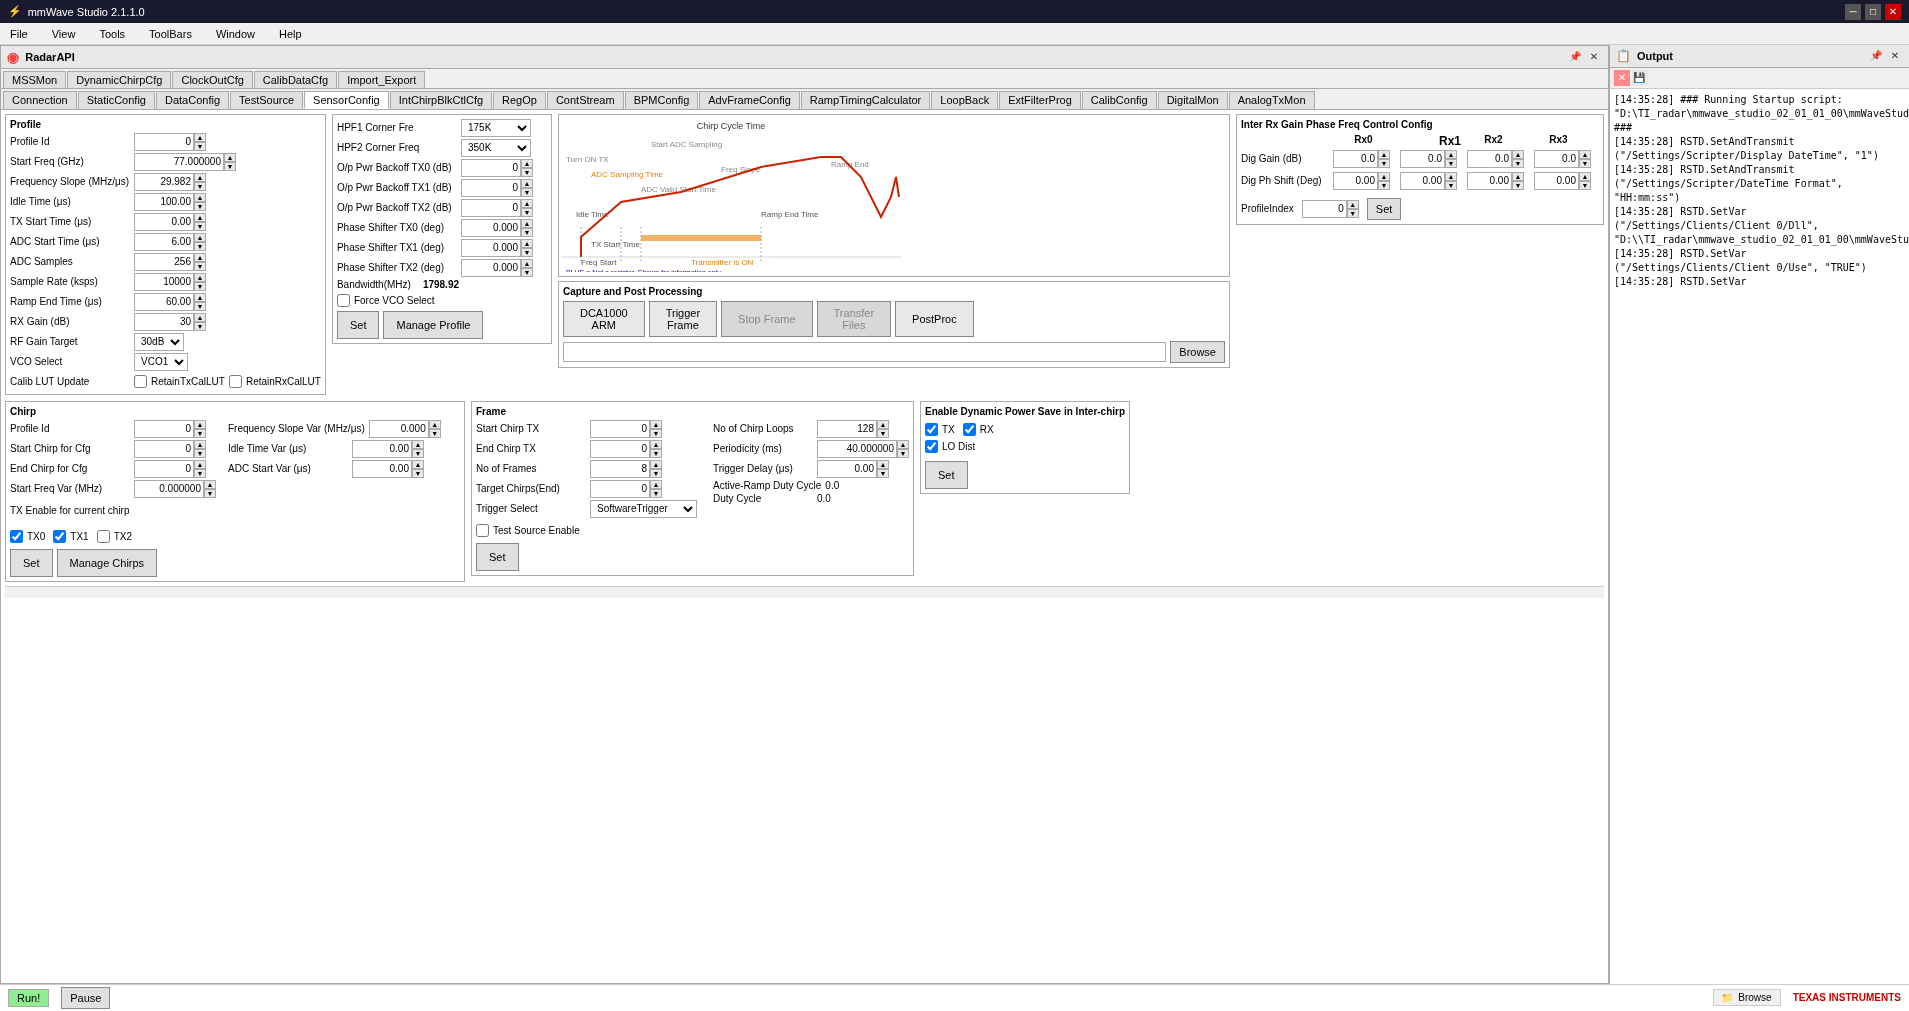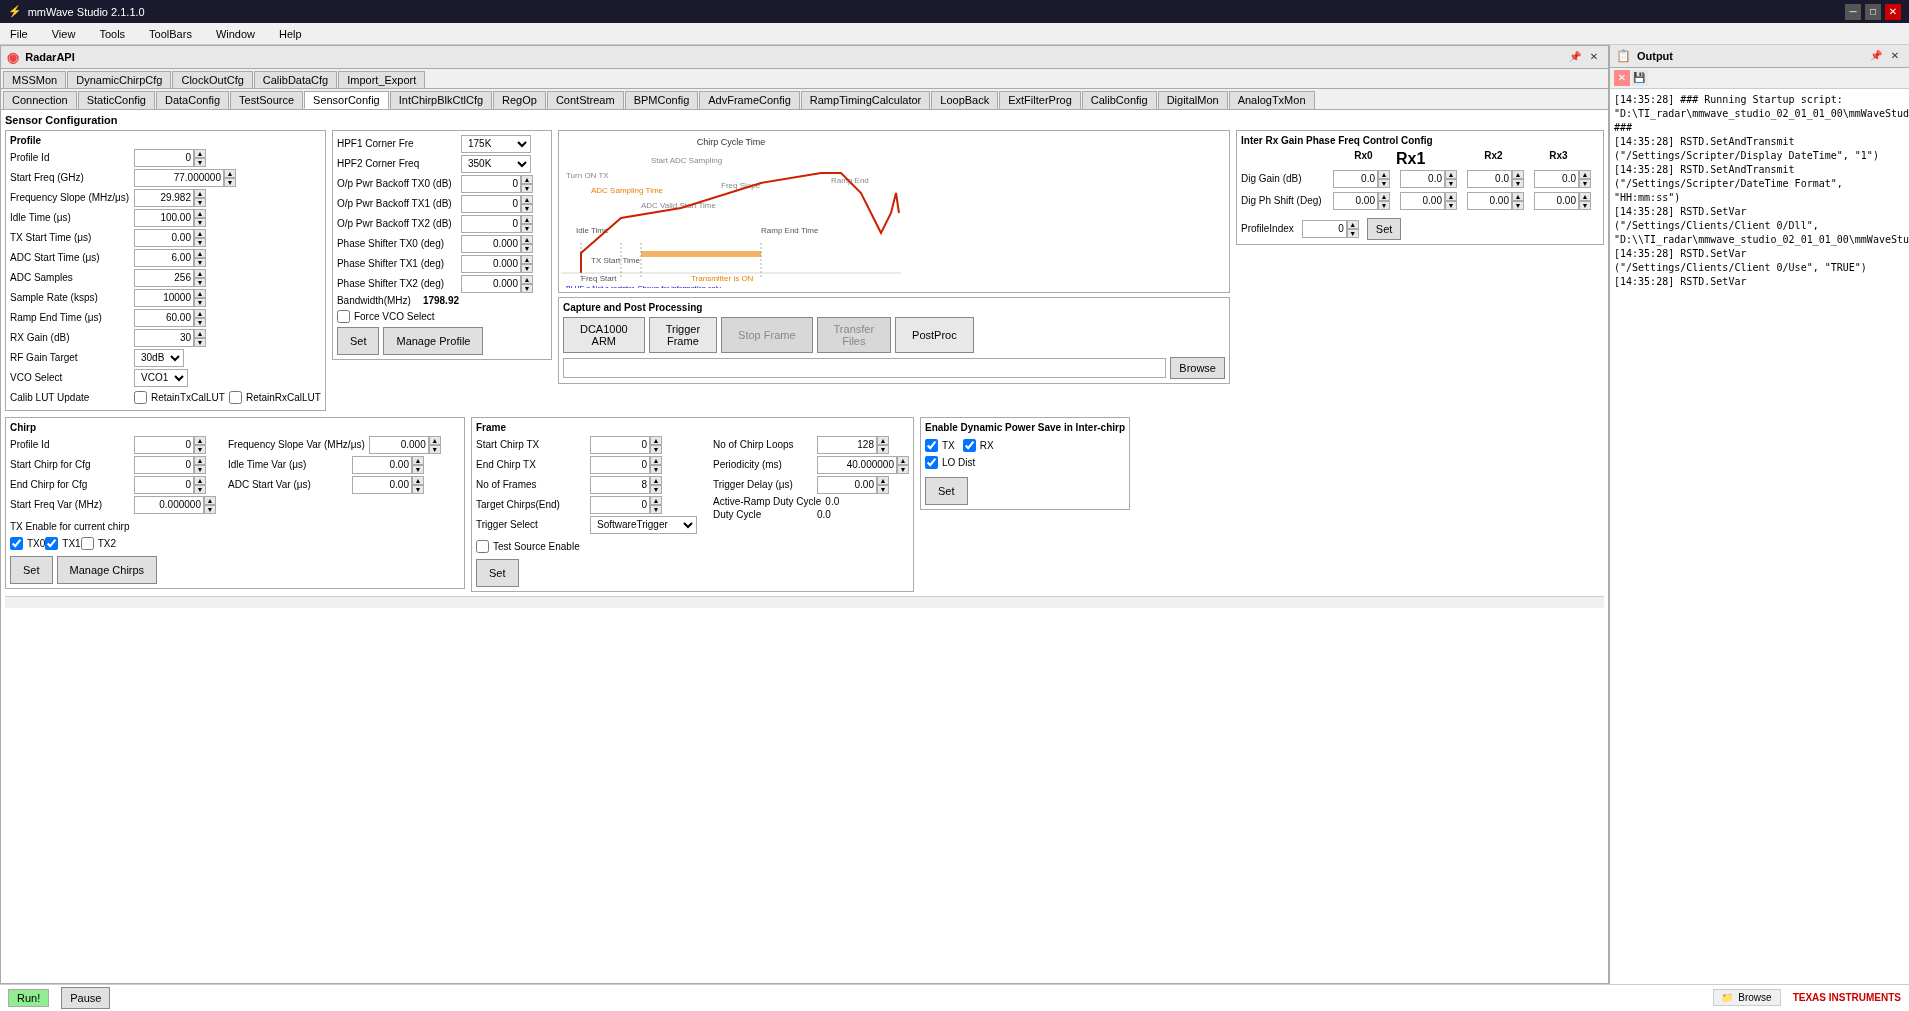--- a/index.html
+++ b/index.html
@@ -147,7 +147,6 @@
       </div>
 
       <div class="radar-content">
-        <div style="font-weight:bold;font-size:11px;margin-bottom:4px;">Sensor Configuration</div>
 
         <div style="display:flex;gap:6px;align-items:flex-start;">
 

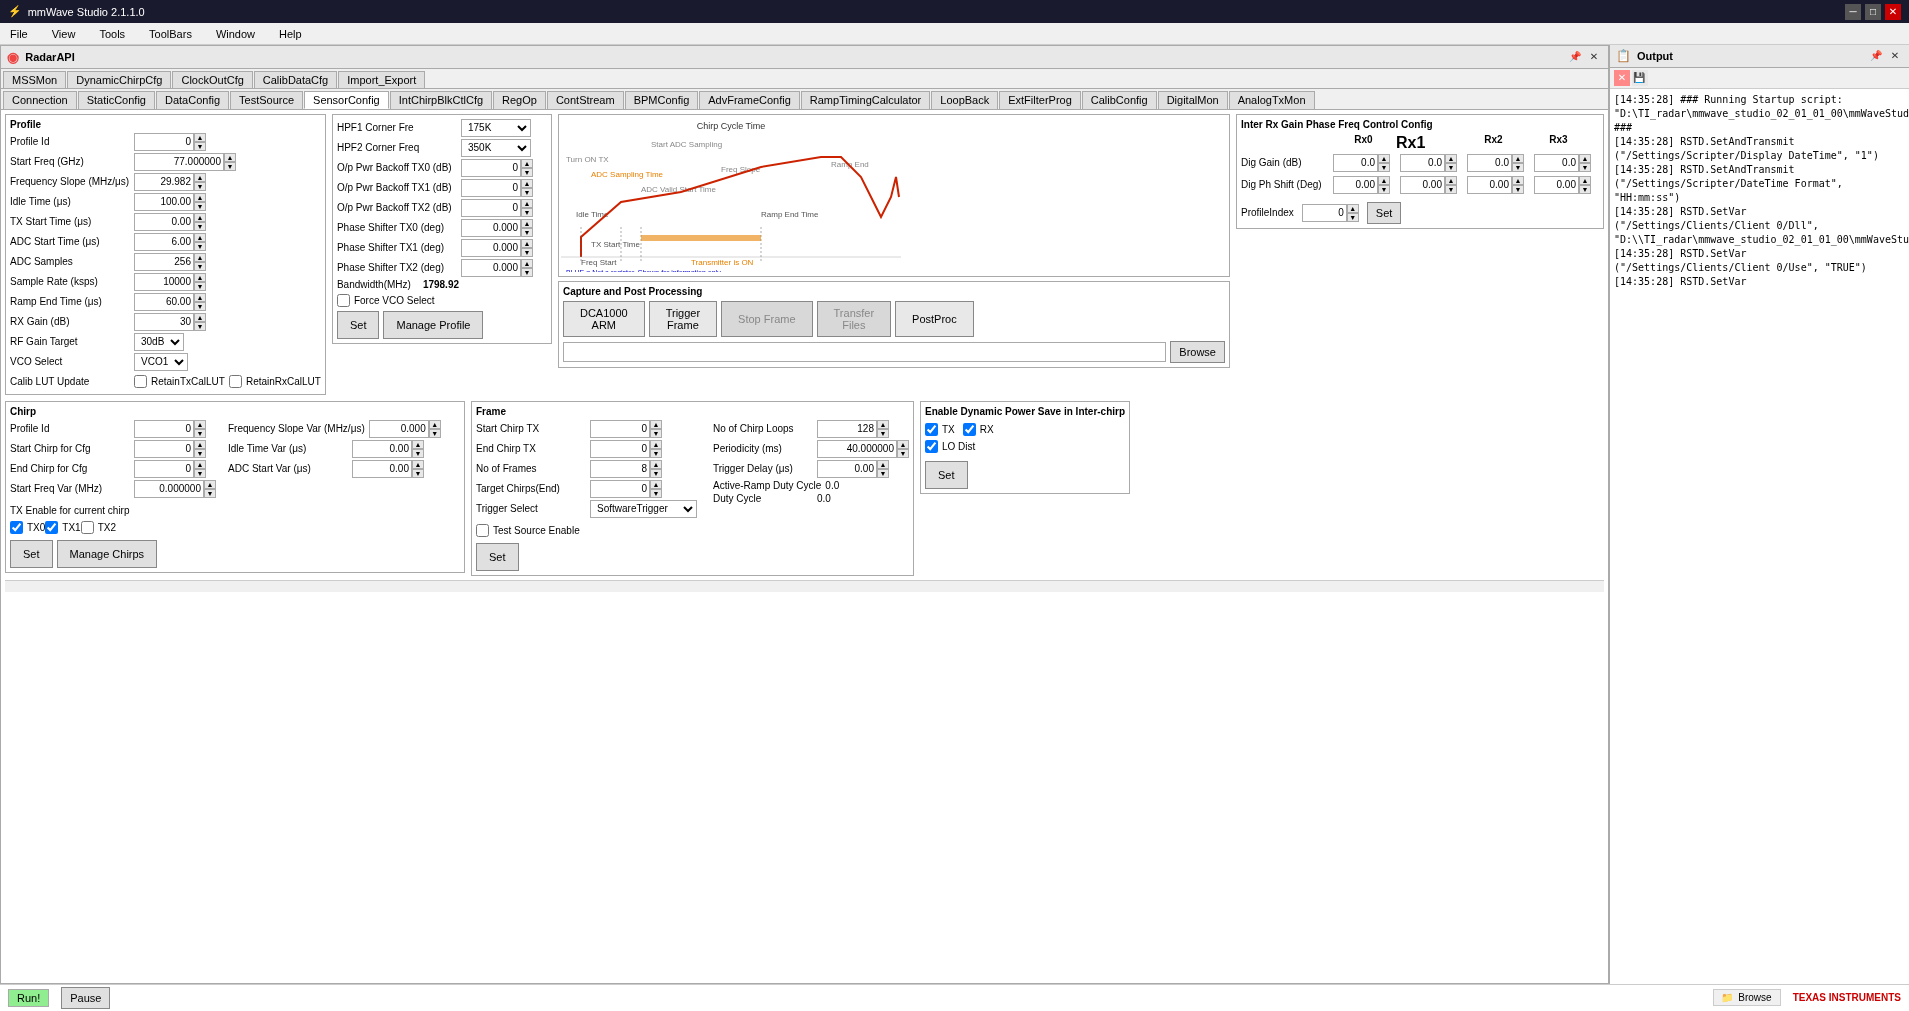--- a/index.html
+++ b/index.html
@@ -453,7 +453,7 @@
             <div style="display:grid;grid-template-columns:90px 65px 65px 65px 65px;gap:0;margin-bottom:2px;">
               <div></div>
               <div style="text-align:center;font-size:10px;font-weight:bold;">Rx0</div>
-              <div style="text-align:left;font-size:16px;font-weight:bold;">Rx1</div>
+              <div style="text-align:right;font-size:12px;font-weight:bold;">Rx1</div>
               <div style="text-align:center;font-size:10px;font-weight:bold;">Rx2</div>
               <div style="text-align:center;font-size:10px;font-weight:bold;">Rx3</div>
             </div>

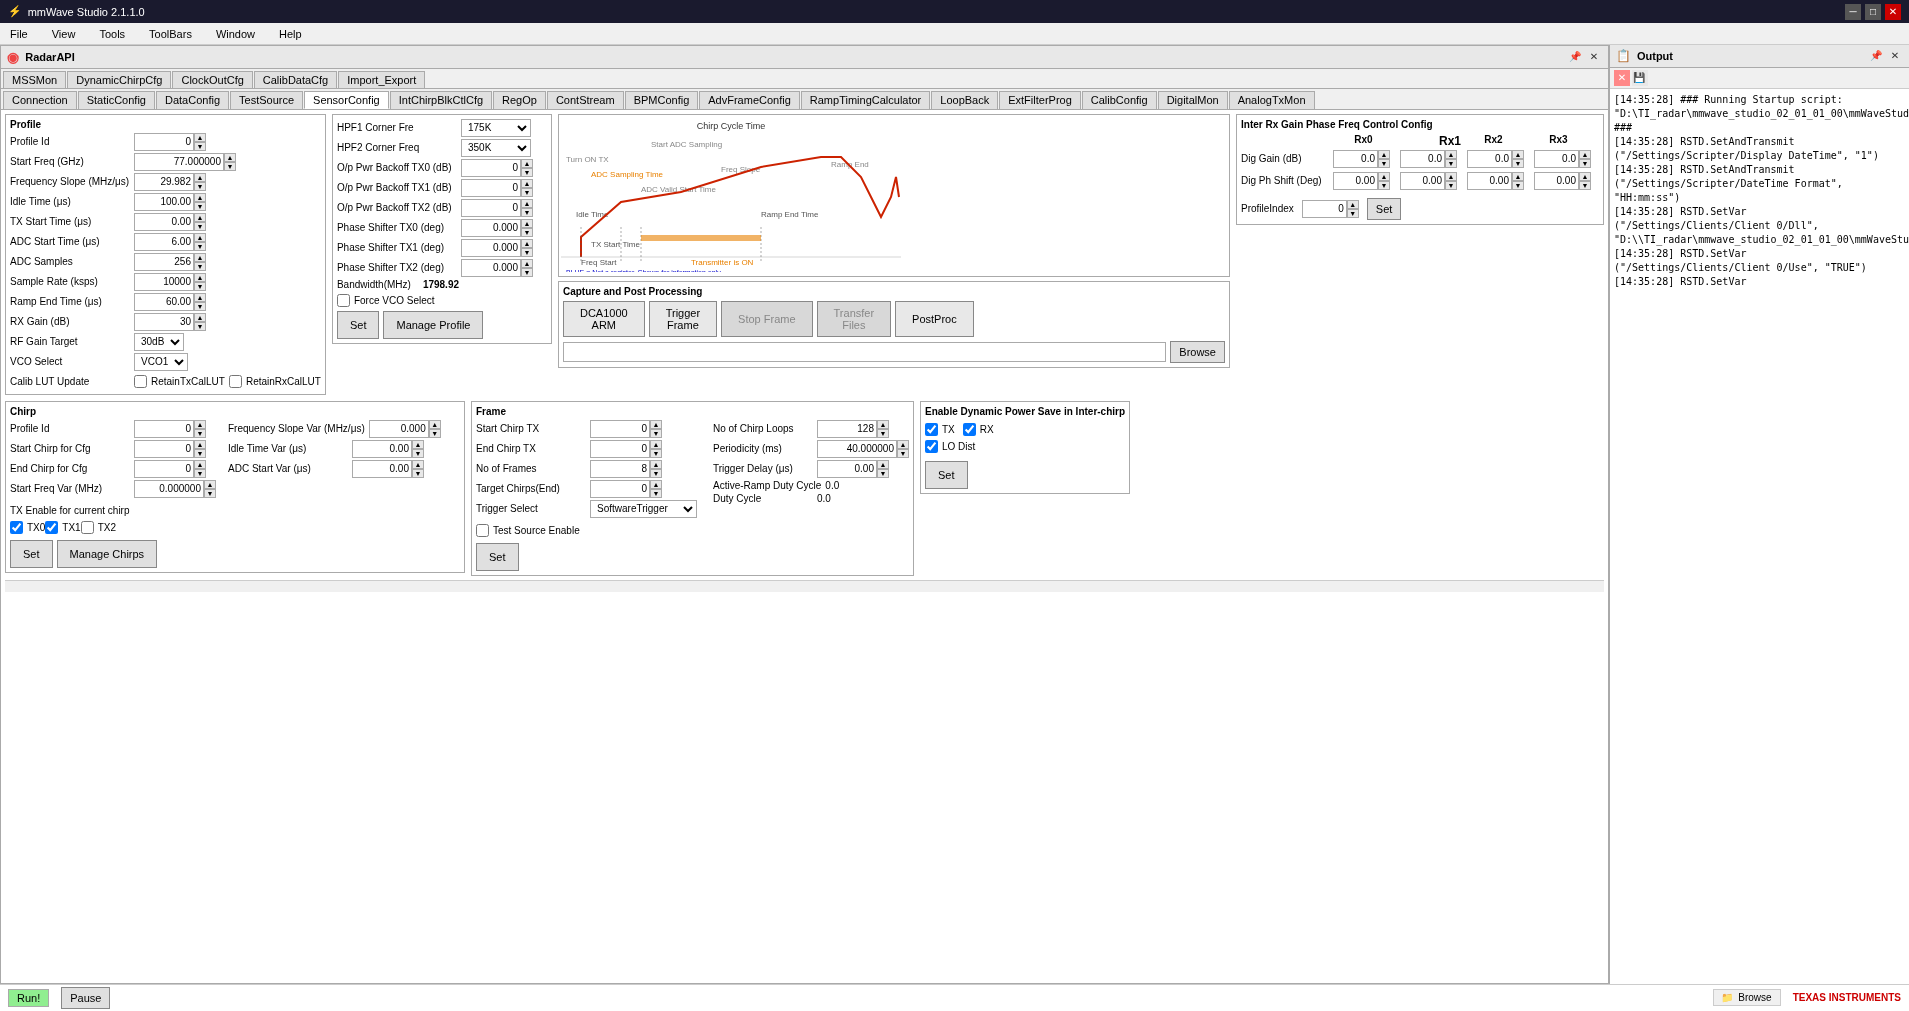--- a/index.html
+++ b/index.html
@@ -621,7 +621,7 @@
 
             <div style="margin-top:4px;">
               <span style="font-size:10px;">TX Enable for current chirp</span>
-              <div style="display:flex;margin-top:5px;">
+              <div style="display:flex;gap:8px;margin-top:14px;">
                 <label class="checkbox-row">
                   <input type="checkbox" checked="" style="">
                   <span>TX0</span>

